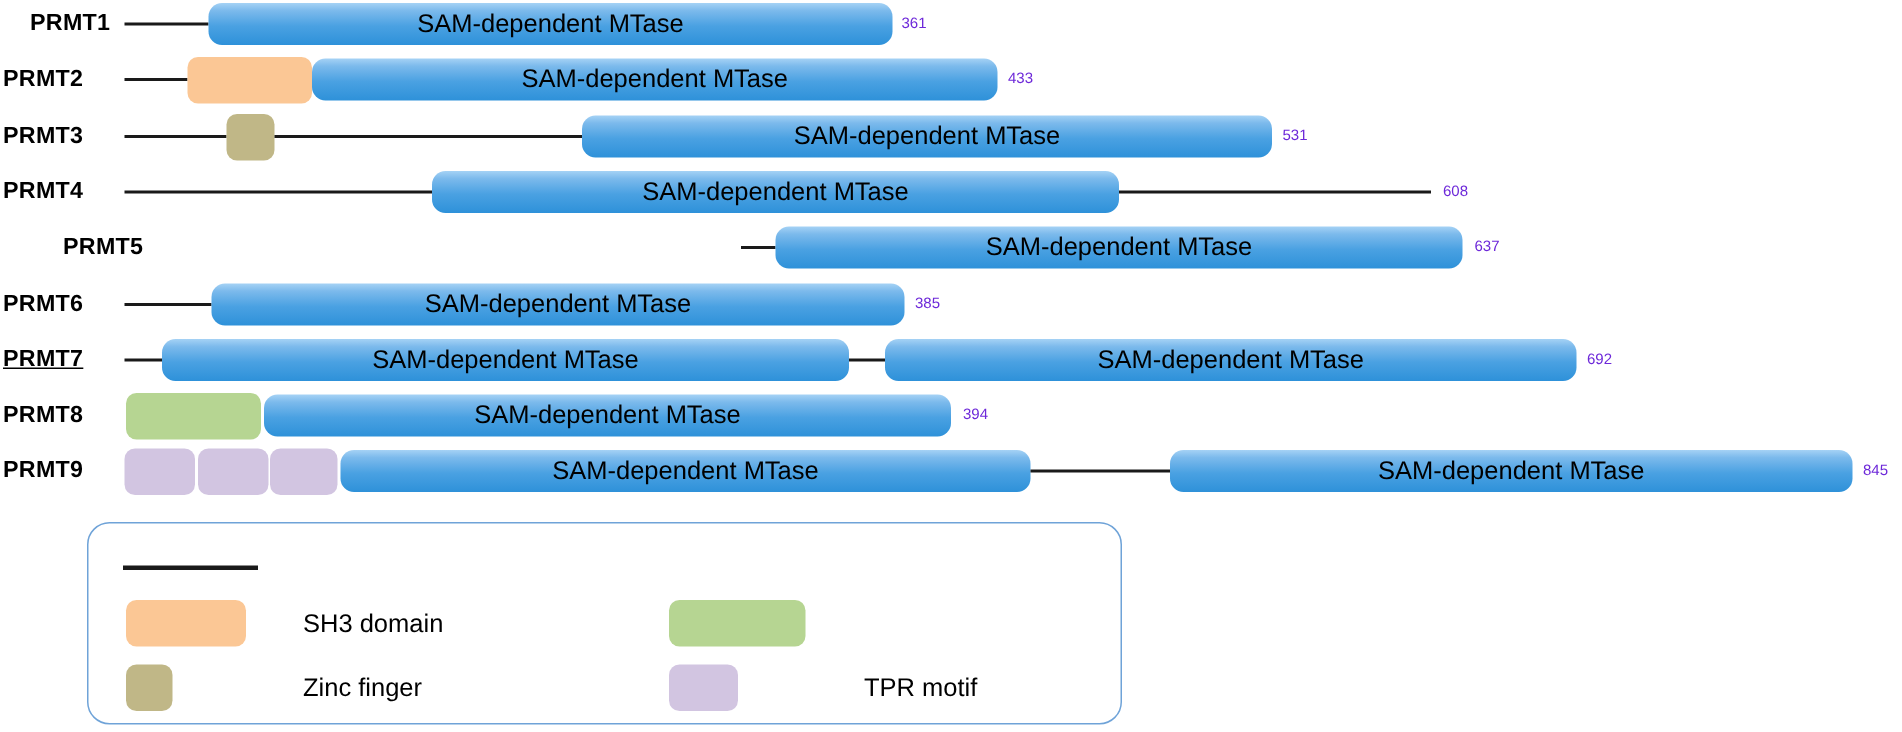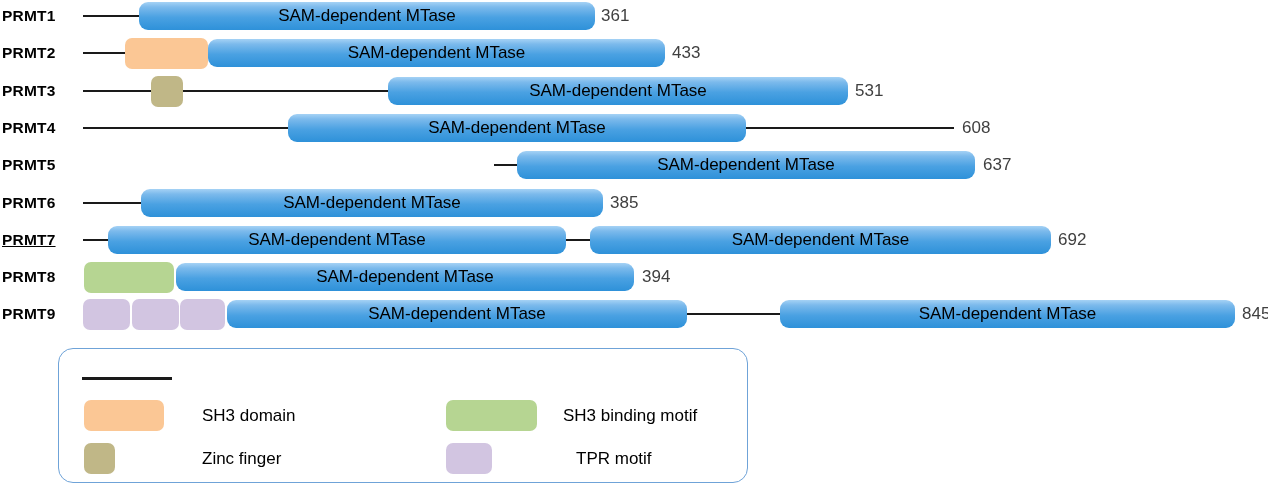--- a/index.html
+++ b/index.html
@@ -50,7 +50,7 @@
 <body>
 
 <div id="canvas">
-    <div class="plabel" style="top: 16px;">PRMT1</div>
+    <div class="plabel" style="top: 16px; margin-left: 18px;">PRMT1</div>
     <div class="bbline" style="left: 83px; width: 56px; top: 15px;"></div>
     <div class="bar" style="left: 139px; width: 456px; top: 2px;">SAM-dependent MTase</div>
     <div class="num" style="left: 601px; top: 16px;">361</div>

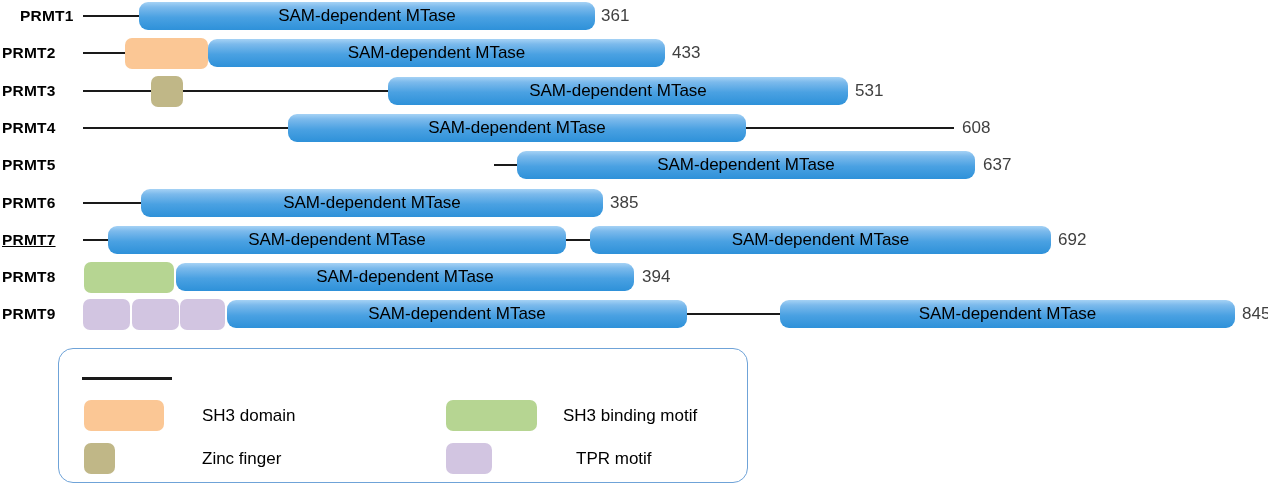--- a/index.html
+++ b/index.html
@@ -29,7 +29,7 @@
   }
   .num{
     position:absolute;transform:translateY(-50%);
-    font-size:17px;color:#404040;white-space:nowrap;
+    font-size:10px;color:#6d28d9;white-space:nowrap;
   }
   .legend-box{
     position:absolute;border:1.5px solid var(--legend-border);

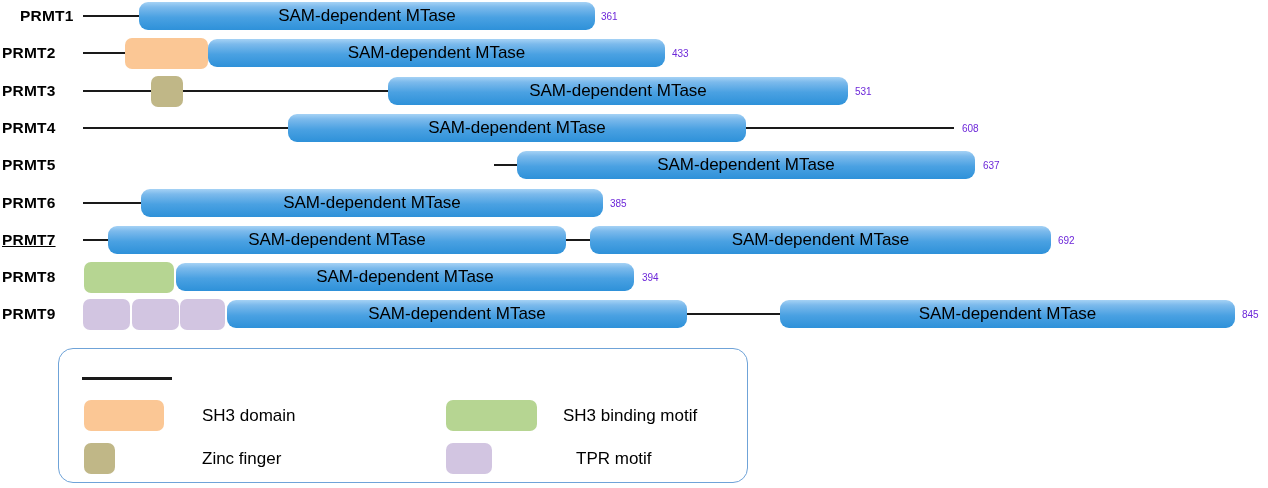--- a/index.html
+++ b/index.html
@@ -70,7 +70,7 @@
     <div class="bar" style="left: 288px; width: 458px; top: 114px;">SAM-dependent MTase</div>
     <div class="bbline" style="left: 746px; width: 208px; top: 127px;"></div>
     <div class="num" style="left: 962px; top: 128px;">608</div>
-    <div class="plabel" style="top: 165px;">PRMT5</div>
+    <div class="plabel" style="top: 165px; margin-left: 40px;">PRMT5</div>
     <div class="bbline" style="left: 494px; width: 23px; top: 164px;"></div>
     <div class="bar" style="left: 517px; width: 458px; top: 151px;">SAM-dependent MTase</div>
     <div class="num" style="left: 983px; top: 165px;">637</div>

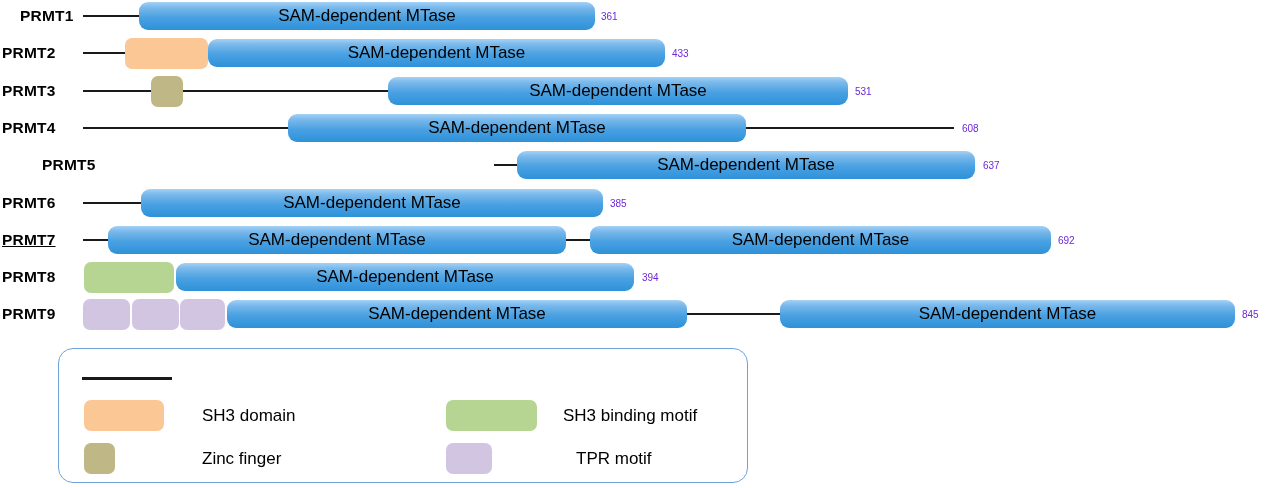--- a/index.html
+++ b/index.html
@@ -101,7 +101,6 @@
     <div class="legend-swatch" style="background: rgb(251, 199, 149); left: 84px; top: 400px; width: 80px; height: 31px;"></div>
     <div class="legend-label" style="left: 202px; top: 416px;">SH3 domain</div>
     <div class="legend-swatch" style="background: rgb(182, 213, 146); left: 446px; top: 400px; width: 91px; height: 31px;"></div>
-    <div class="legend-label" style="left: 563px; top: 416px;">SH3 binding motif</div>
     <div class="legend-swatch" style="background: rgb(192, 183, 135); left: 84px; top: 443px; width: 31px; height: 31px;"></div>
     <div class="legend-label" style="left: 202px; top: 459px;">Zinc finger</div>
     <div class="legend-swatch" style="background: rgb(210, 197, 225); left: 446px; top: 443px; width: 46px; height: 31px;"></div>

